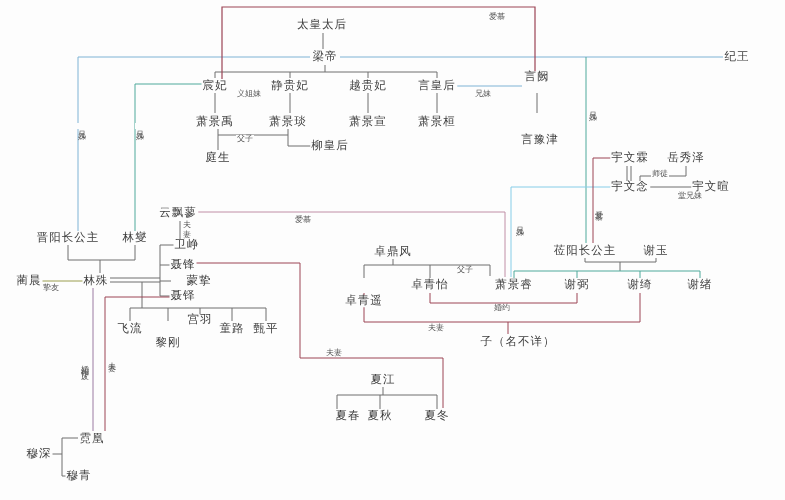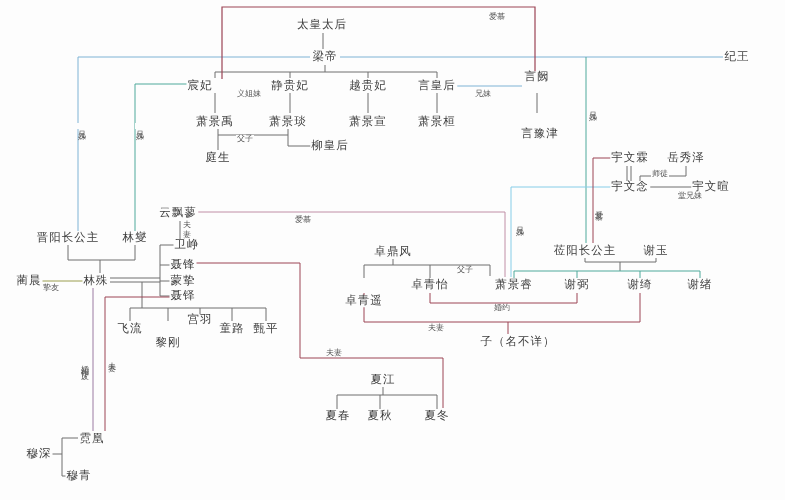--- a/index.html
+++ b/index.html
@@ -63,7 +63,7 @@
   <div class="node" style="left:322px;top:25px">太皇太后</div>
   <div class="node" style="left:325px;top:57px">梁帝</div>
   <div class="node" style="left:737px;top:57px">纪王</div>
-  <div class="node" style="left:200px;top:86px">宸妃</div>
+  <div class="node" style="left:215px;top:86px">宸妃</div>
   <div class="node" style="left:290px;top:86px">静贵妃</div>
   <div class="node" style="left:368px;top:86px">越贵妃</div>
   <div class="node" style="left:437px;top:86px">言皇后</div>

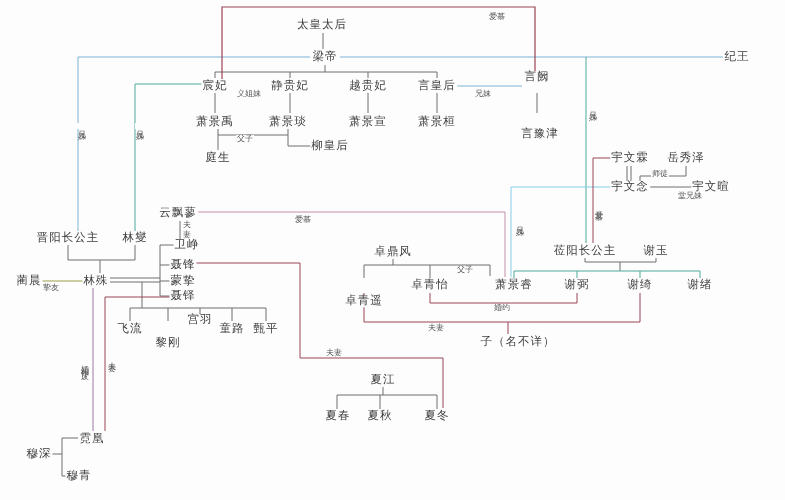--- a/index.html
+++ b/index.html
@@ -72,7 +72,7 @@
   <div class="node" style="left:288px;top:122px">萧景琰</div>
   <div class="node" style="left:368px;top:122px">萧景宣</div>
   <div class="node" style="left:437px;top:122px">萧景桓</div>
-  <div class="node" style="left:540px;top:134px">言豫津</div>
+  <div class="node" style="left:540px;top:140px">言豫津</div>
   <div class="node" style="left:330px;top:146px">柳皇后</div>
   <div class="node" style="left:218px;top:158px">庭生</div>
   <div class="node" style="left:630px;top:158px">宇文霖</div>

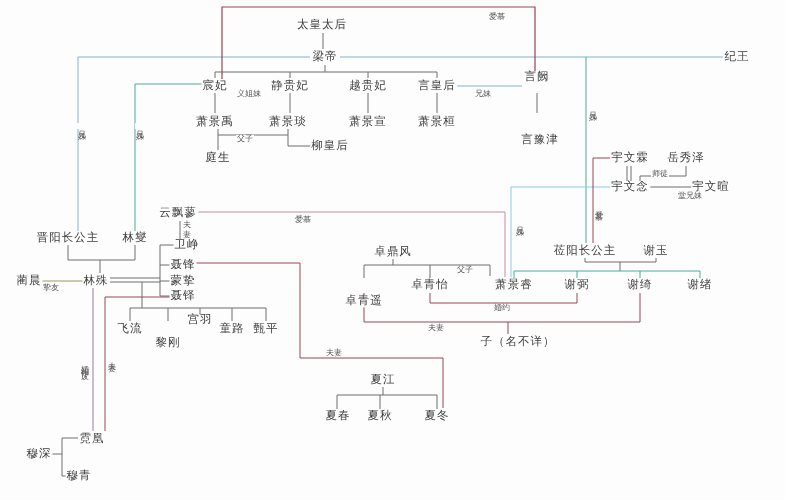--- a/index.html
+++ b/index.html
@@ -86,7 +86,7 @@
   <div class="node" style="left:29px;top:281px">蔺晨</div>
   <div class="node" style="left:96px;top:281px">林殊</div>
   <div class="node" style="left:183px;top:265px">聂锋</div>
-  <div class="node" style="left:183px;top:281px">蒙挚</div>
+  <div class="node" style="left:199px;top:281px">蒙挚</div>
   <div class="node" style="left:183px;top:296px">聂铎</div>
   <div class="node" style="left:130px;top:329px">飞流</div>
   <div class="node" style="left:168px;top:343px">黎刚</div>

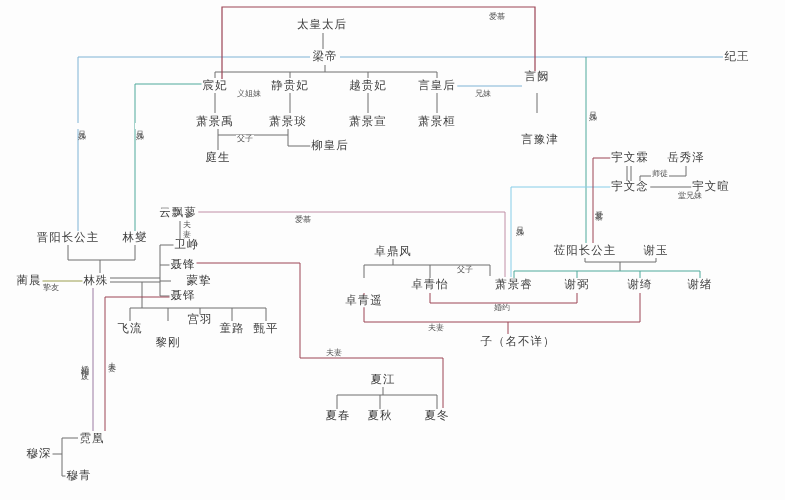--- a/index.html
+++ b/index.html
@@ -107,7 +107,7 @@
   <div class="node" style="left:700px;top:285px">谢绪</div>
   <div class="node" style="left:518px;top:342px">子（名不详）</div>
   <div class="node" style="left:383px;top:380px">夏江</div>
-  <div class="node" style="left:338px;top:416px">夏春</div>
+  <div class="node" style="left:348px;top:416px">夏春</div>
   <div class="node" style="left:380px;top:416px">夏秋</div>
   <div class="node" style="left:437px;top:416px">夏冬</div>
 

